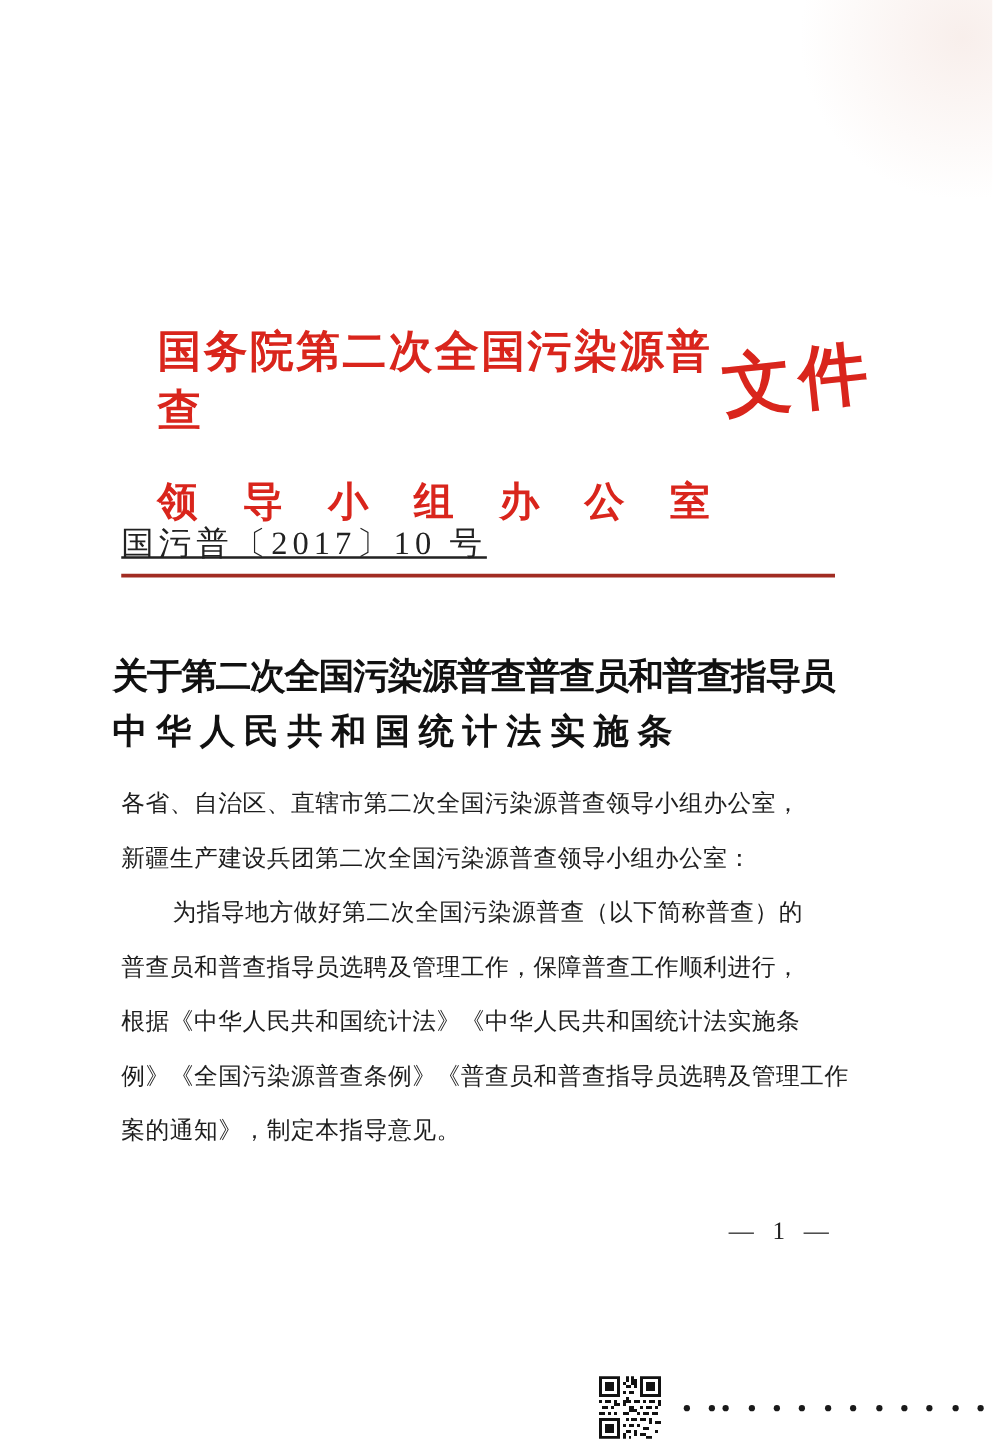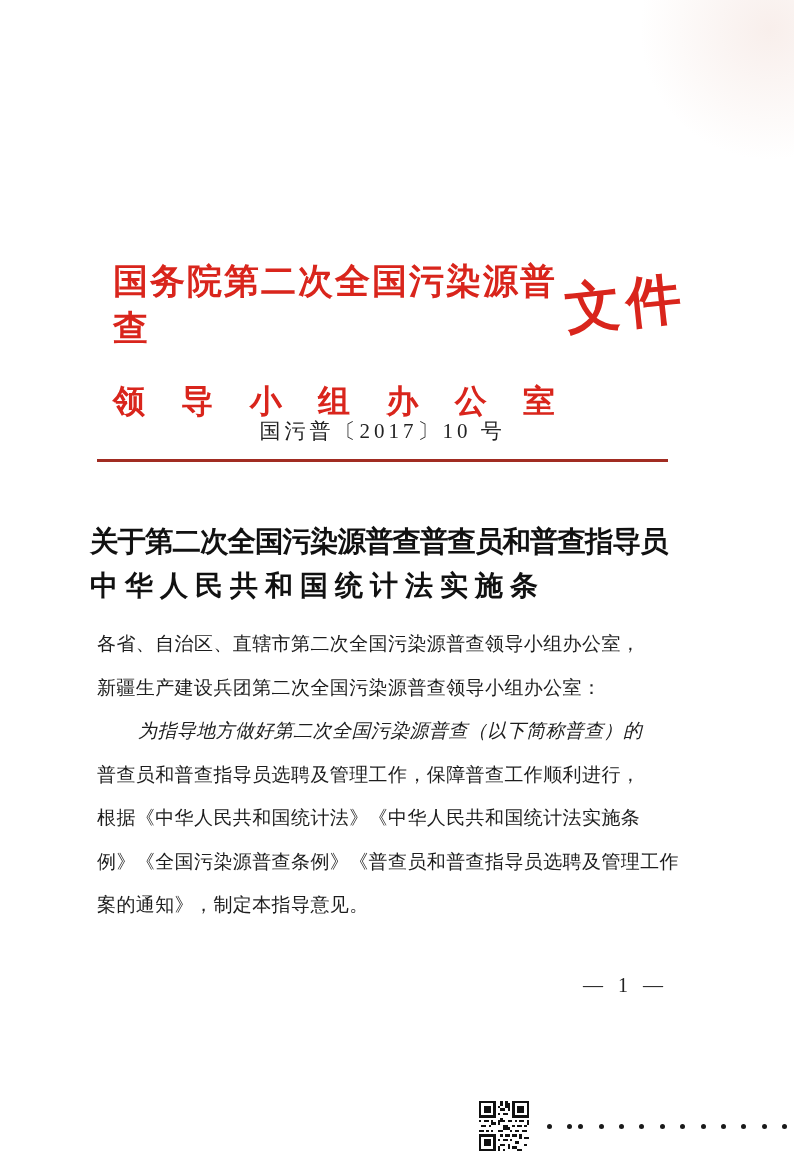--- a/index.html
+++ b/index.html
@@ -12,7 +12,7 @@
     overflow:hidden;
   }
   
-  .letterhead{position:absolute;top:258px;left:113px;width:610px;height:135px;}
+  .letterhead{position:absolute;top:258px;left:126px;width:610px;height:135px;}
   .org-line1{
     width:442px;font-size:35px;line-height:47px;font-weight:bold;color:#d9251c;
     text-align:justify;text-align-last:justify;

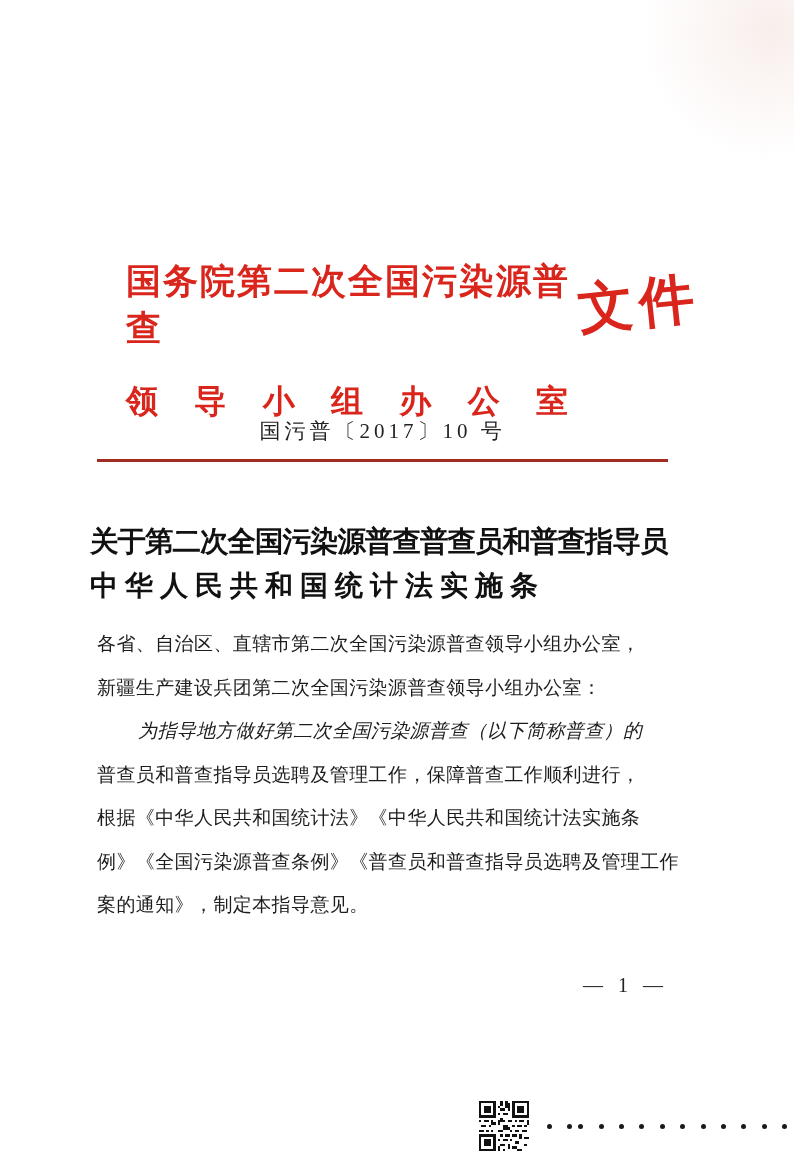--- a/index.html
+++ b/index.html
@@ -30,7 +30,7 @@
   
   .doc-number{
     position:absolute;top:417px;left:97px;width:571px;
-    text-align:center;font-size:21px;letter-spacing:4px;color:#222222;white-space:nowrap;
+    font-size:26px;letter-spacing:4px;color:#222222;white-space:nowrap;text-decoration:underline;
   }
   
   .red-divider{

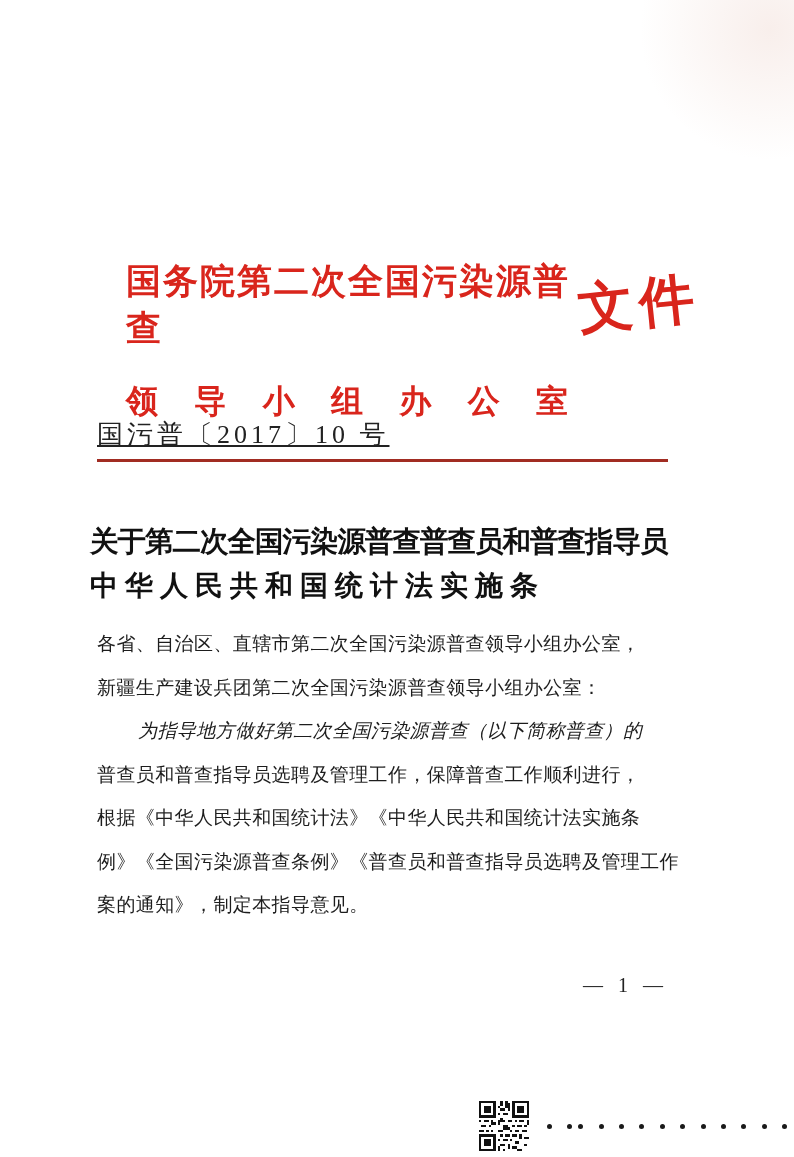--- a/index.html
+++ b/index.html
@@ -44,7 +44,7 @@
   
   .body-text{position:absolute;top:622px;left:97px;width:590px;color:#1d1d1d;}
   .bline{font-size:19px;line-height:43.5px;letter-spacing:0.4px;white-space:nowrap;}
-  .bline.indent{padding-left:41px;font-style:italic;}
+  .bline.indent{padding-left:41px;}
   
   .page-number{
     position:absolute;top:974px;left:97px;width:571px;

